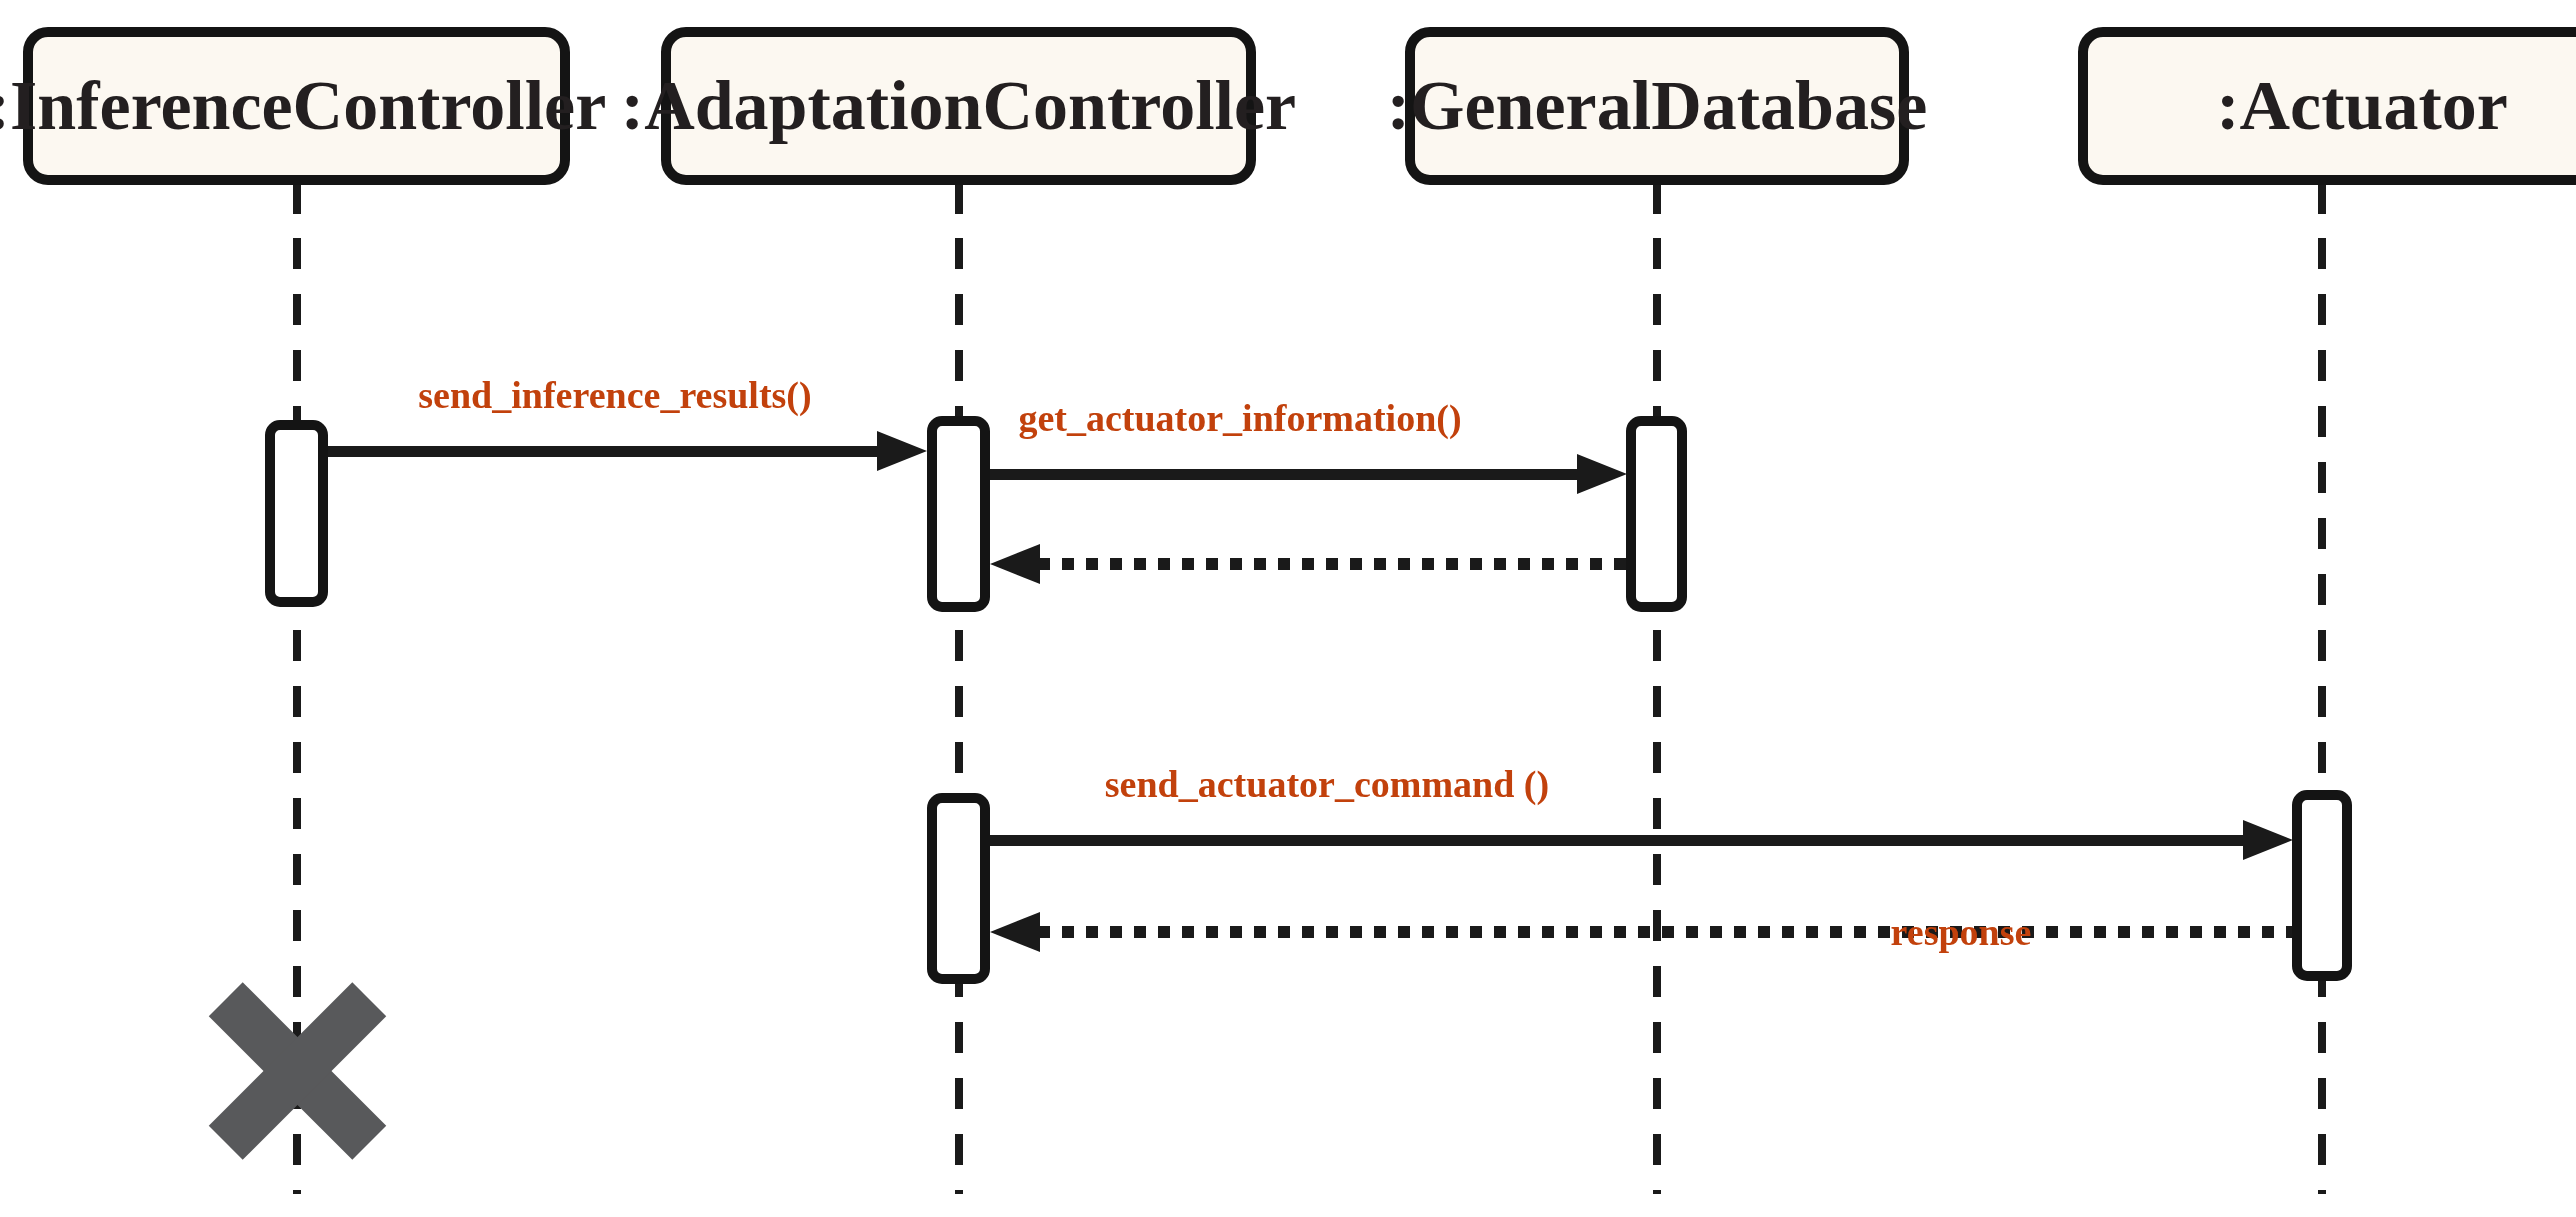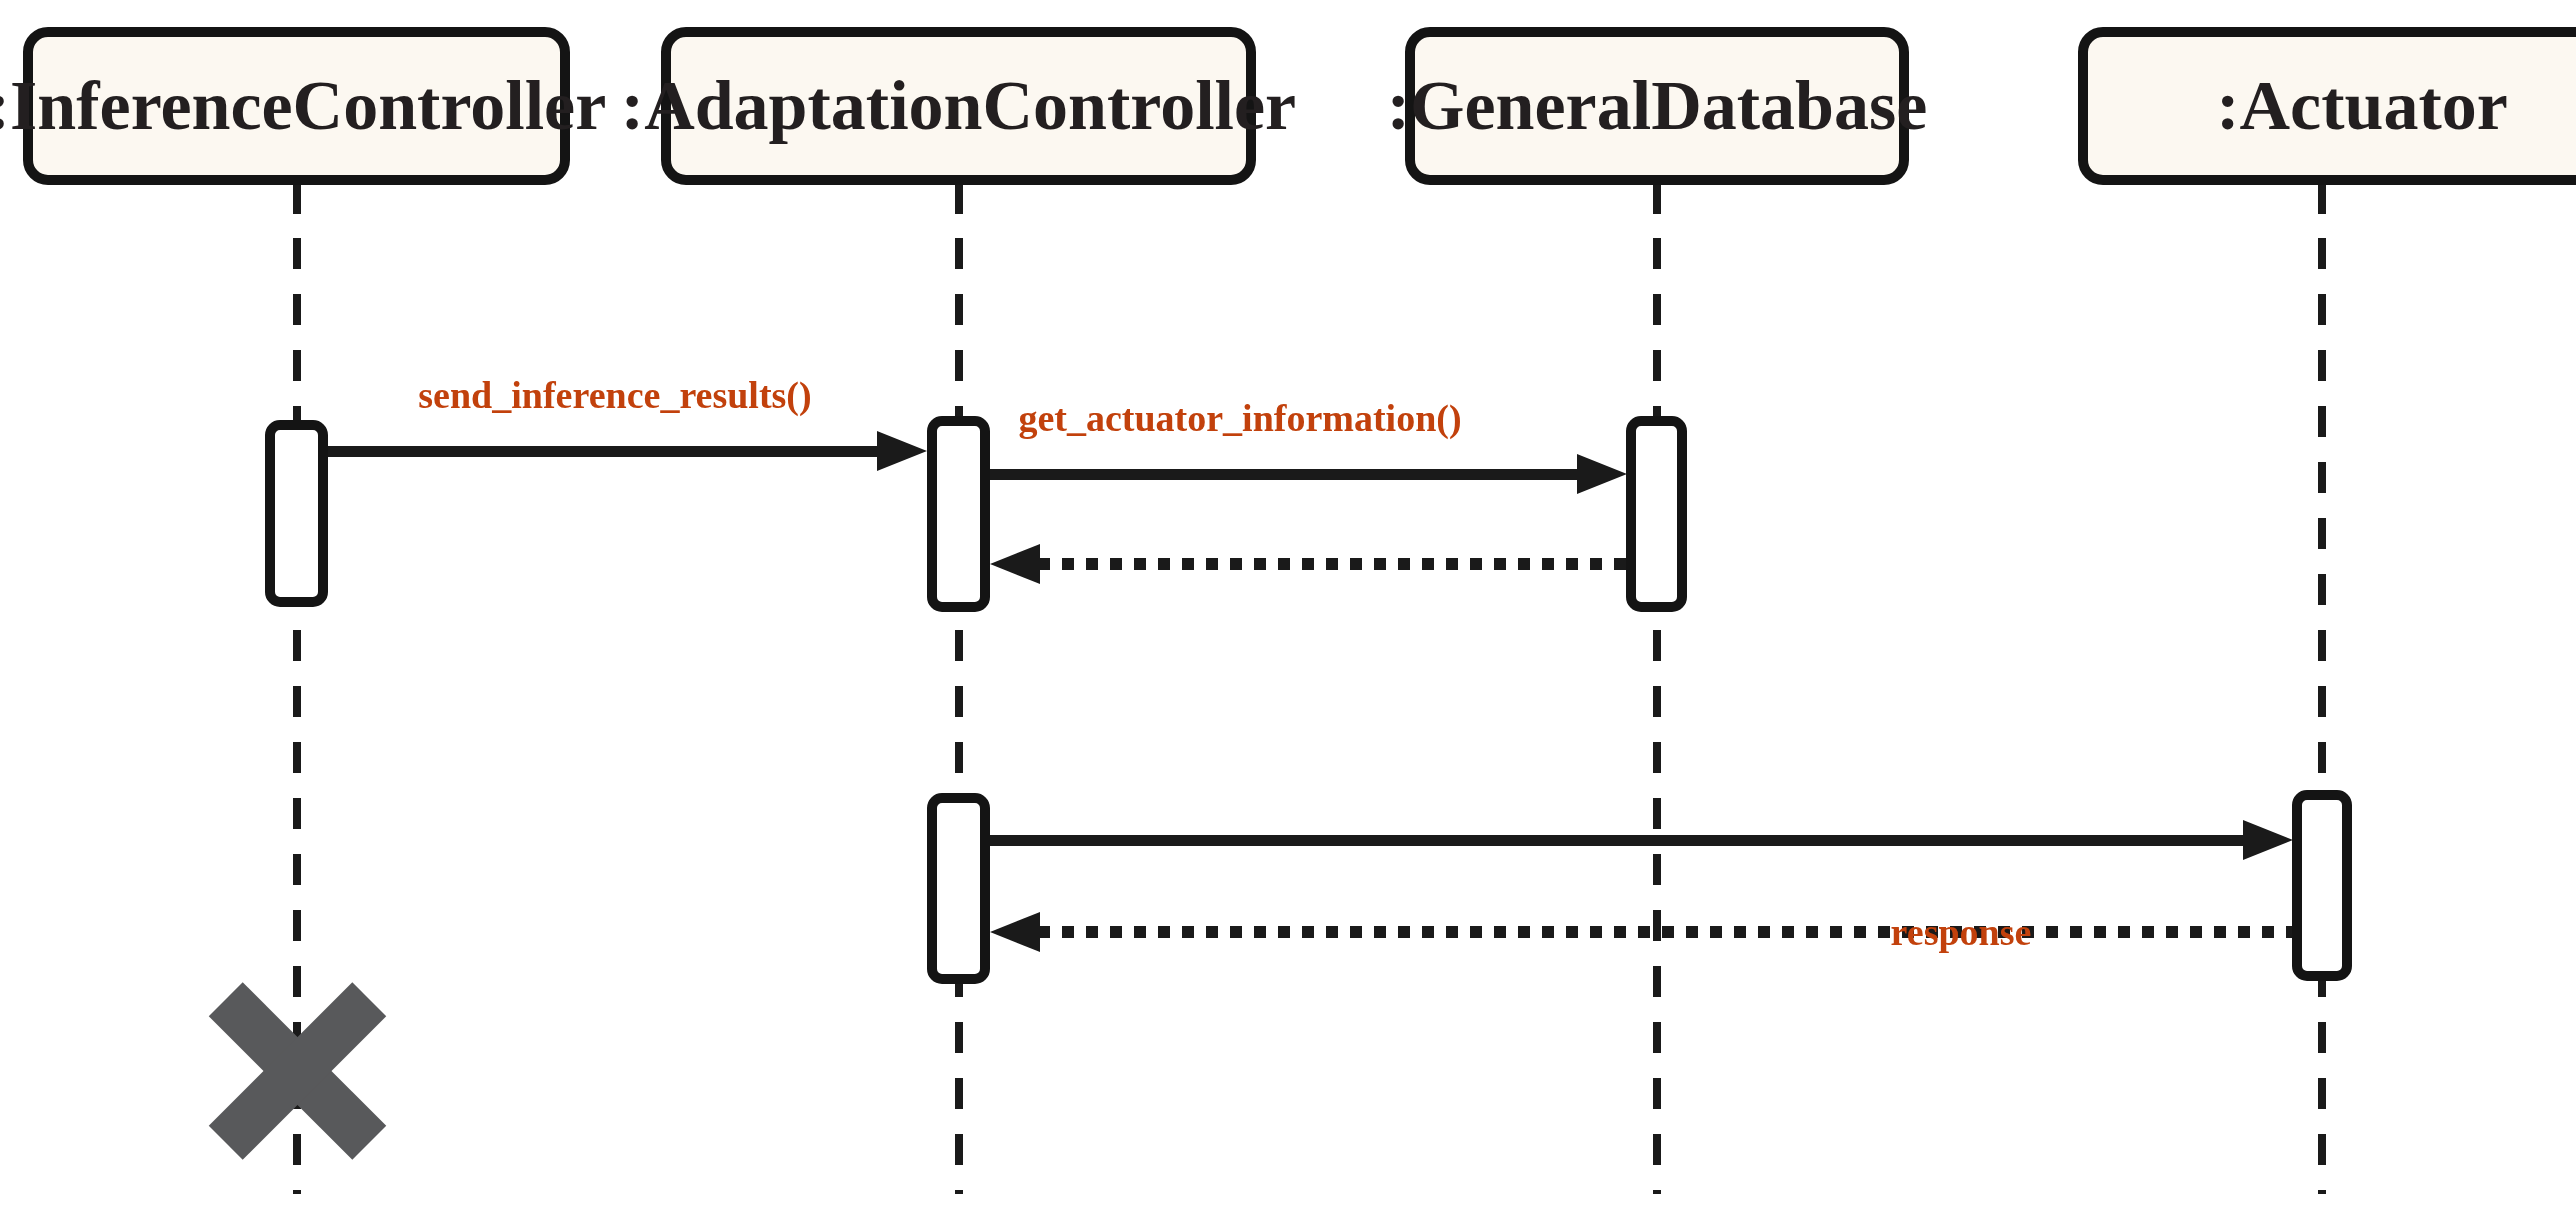--- a/index.html
+++ b/index.html
@@ -118,6 +118,7 @@
 
   <div class="msg-solid" style="left:990px;top:835px;width:1261px"></div>
   <div class="head-right" style="left:2243px;top:820px"></div>
+  <div class="msg-label" style="left:1327px;top:764px">send_actuator_command ()</div>
 
   <div class="head-left" style="left:990px;top:912px"></div>
   <div class="msg-dotted" style="left:1038px;top:926px;width:1254px"></div>

